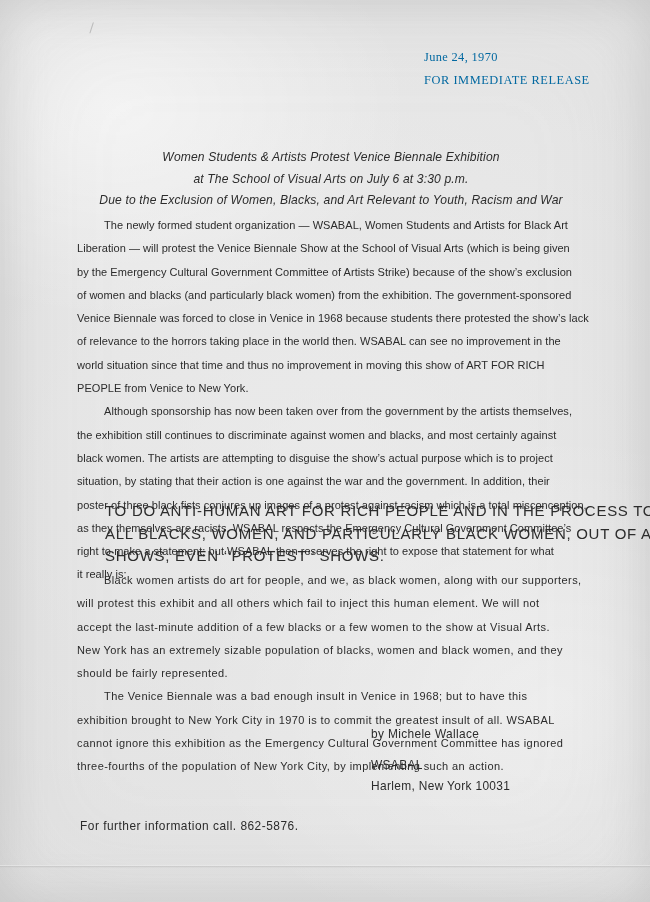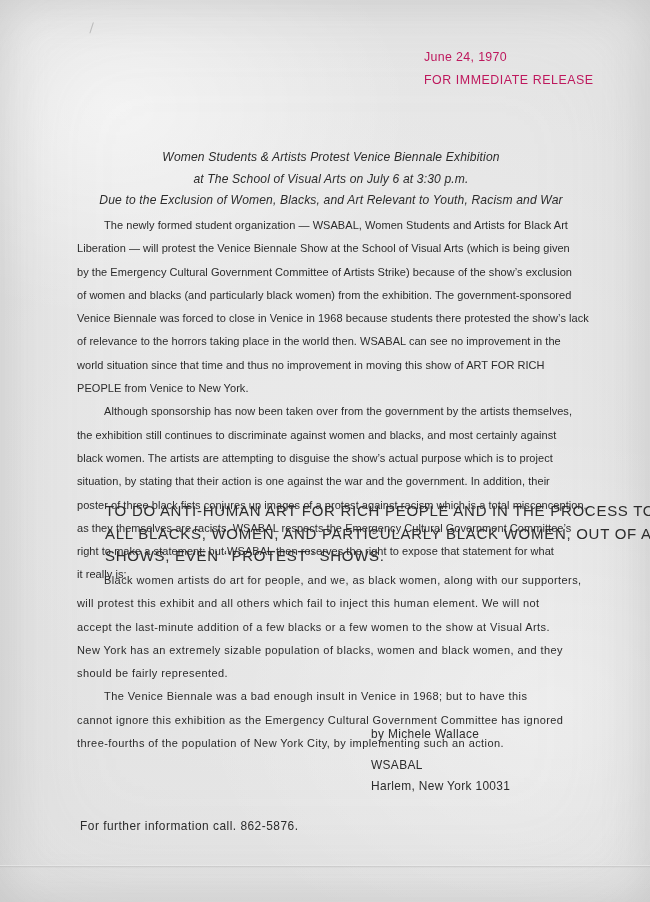--- a/index.html
+++ b/index.html
@@ -77,9 +77,10 @@
   .header-block .hline {
     font-size: 12.4px;
     letter-spacing: .35px;
-    color: #be185d;
+    color: #0369a1;
     margin-bottom: 11px;
     white-space: nowrap;
+    font-family: Liberation Serif, serif;
   }
   .header-block .hline.release {
     letter-spacing: .55px;

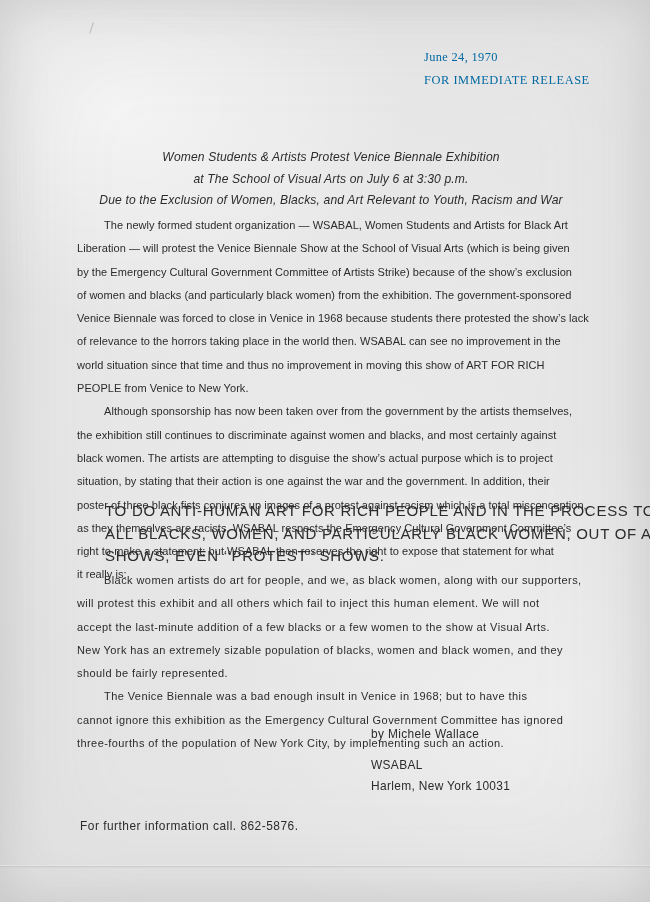--- a/index.html
+++ b/index.html
@@ -235,6 +235,7 @@
 
       <p class="para just">
         <span class="ln indent">The Venice Biennale was a bad enough insult in Venice in 1968; but to have this</span>
+        <span class="ln">exhibition  brought to New York City in 1970 is to commit the greatest insult of all. WSABAL</span>
         <span class="ln">cannot ignore this exhibition as the Emergency Cultural Government Committee has ignored</span>
         <span class="ln">three-fourths of the population of New York City, by implementing such an action.</span>
       </p>

